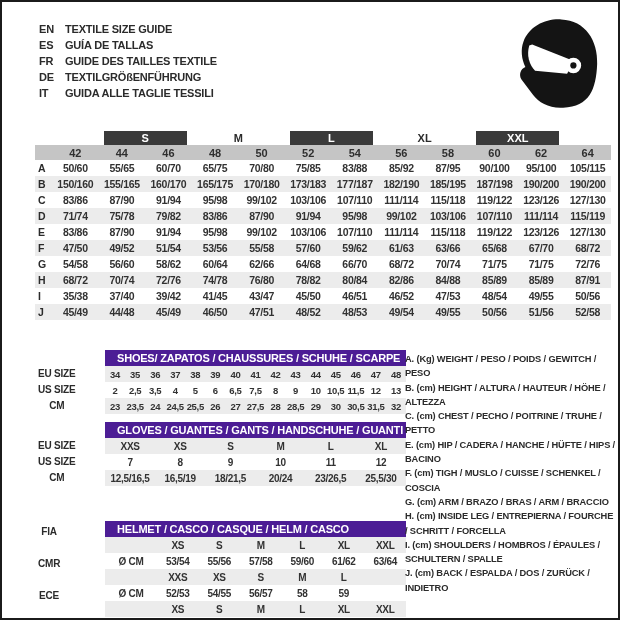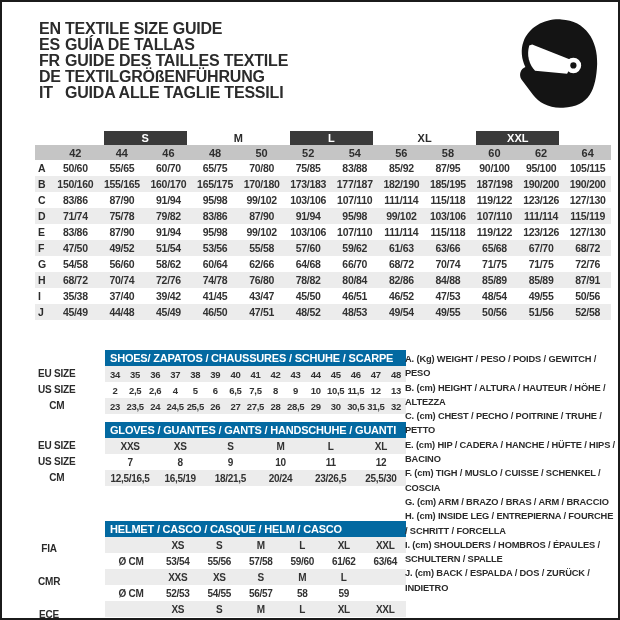--- a/index.html
+++ b/index.html
@@ -20,7 +20,7 @@
 
   
   .langs { position: absolute; left: 37px; top: 19px; letter-spacing: -0.2px; }
-  .lang-row { display: flex; font-size: 16px; line-height: 16px; }
+  .lang-row { display: flex; font-size: 11px; line-height: 16px; }
   .lang-code { width: 26px; }
 
   

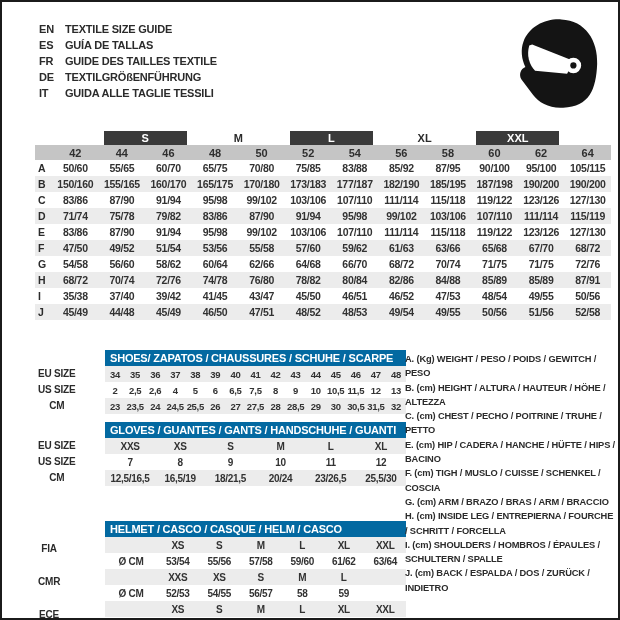--- a/index.html
+++ b/index.html
@@ -46,8 +46,8 @@
   .sub { position: absolute; left: 103px; width: 301px; font-size: 9.5px; letter-spacing: -0.3px; }
   .sub td { height: 16px; color: #323232; }
   .sub tr.dark-head td {
-    background: #0369a1; color: #ffffff; text-align: left;
-    padding-left: 5px; font-size: 11px; letter-spacing: -0.2px; height: 16px;
+    background: #4c1d95; color: #ffffff; text-align: left;
+    padding-left: 12px; font-size: 11px; letter-spacing: -0.2px; height: 16px;
   }
   .sub tr.shade td { background: #ececec; }
   .shoes { top: 348px; }

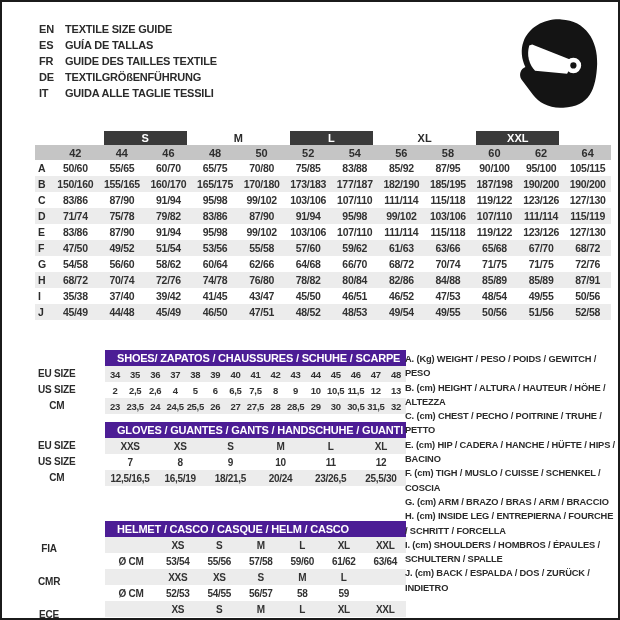--- a/index.html
+++ b/index.html
@@ -340,7 +340,7 @@
     <tr>
           <td>2</td>
           <td>2,5</td>
-          <td>2,6</td>
+          <td>3,5</td>
           <td>4</td>
           <td>5</td>
           <td>6</td>

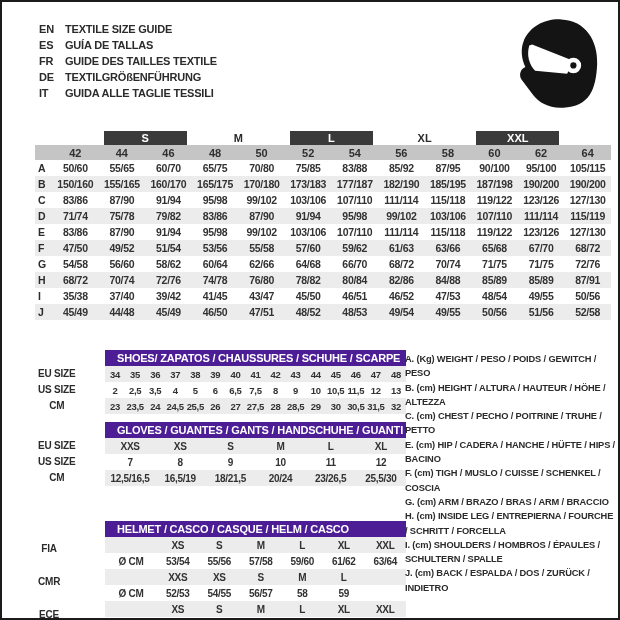--- a/index.html
+++ b/index.html
@@ -60,7 +60,7 @@
   .shoes-labels { top: 364px; }
   .gloves-labels { top: 436px; }
   .helmet-labels { top: 522px; }
-  .helmet-labels div { margin-bottom: 16px; margin-top: 17px; }
+  .helmet-labels div { margin-bottom: 16px; }
 
   
   .legend { position: absolute; left: 403px; top: 350px; width: 211px; font-size: 9.3px; letter-spacing: -0.15px; }

